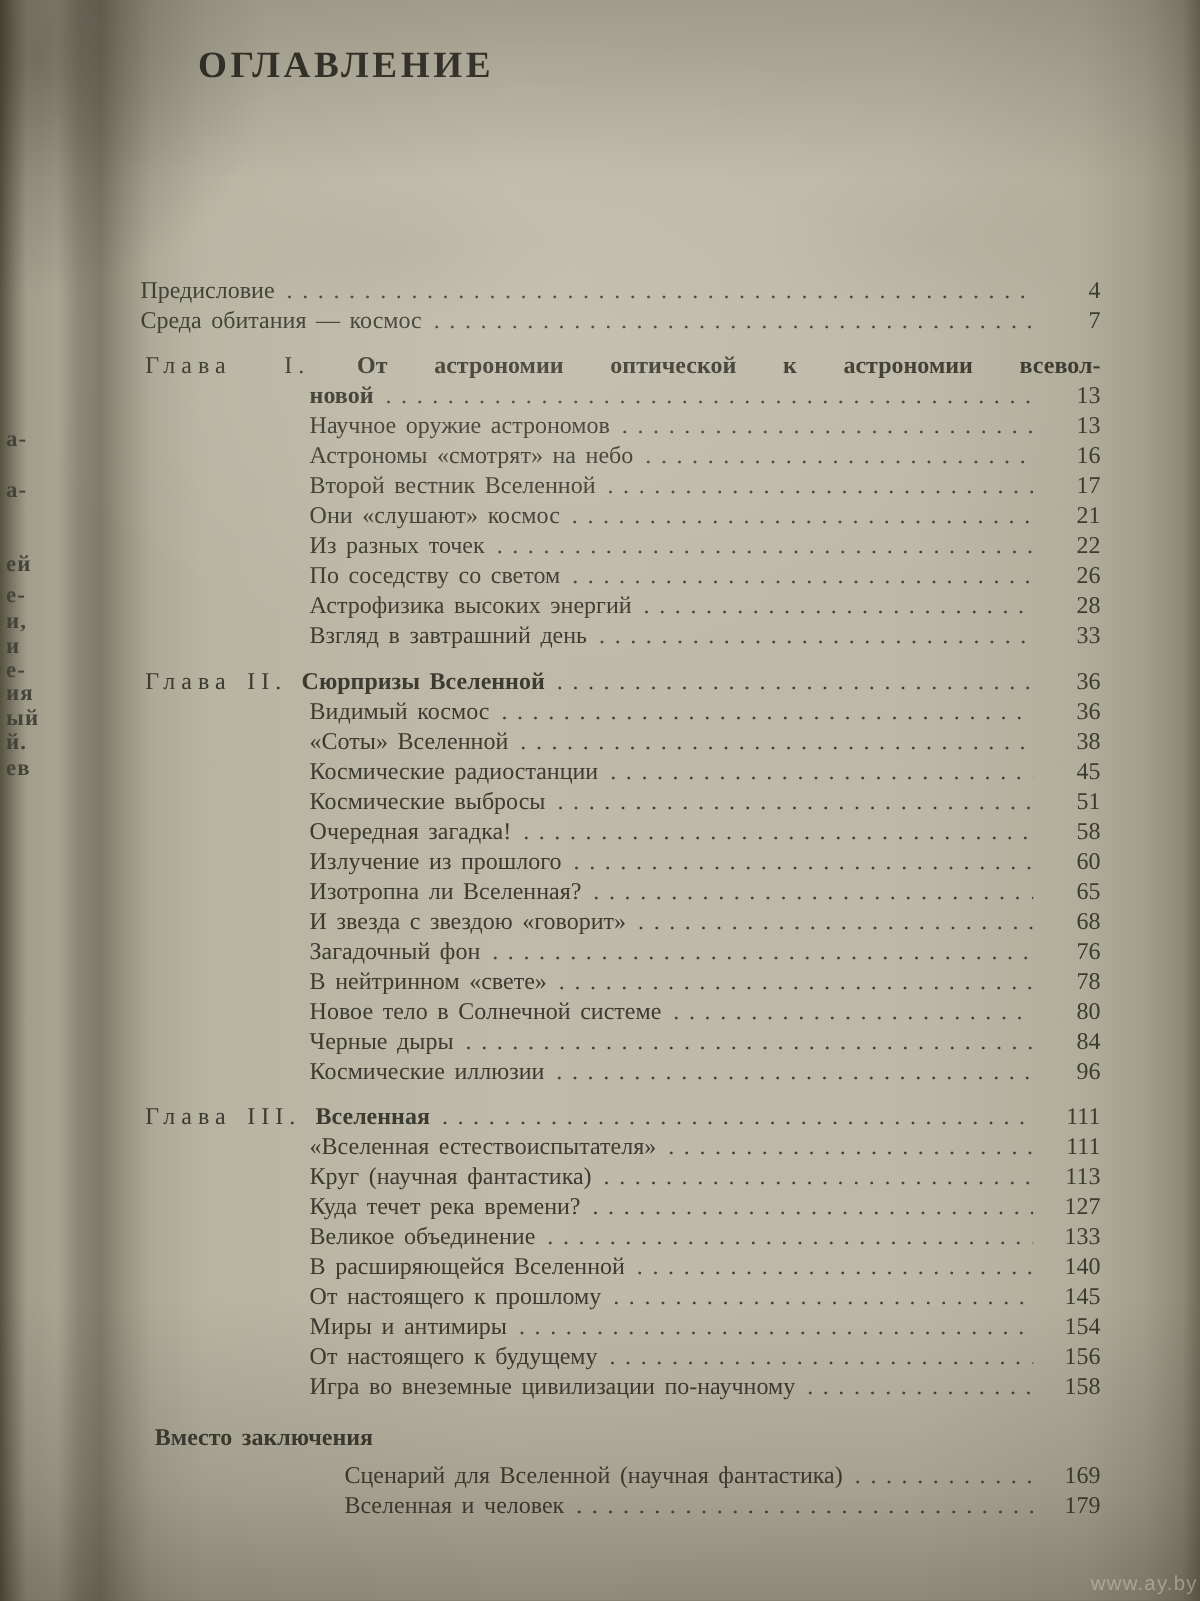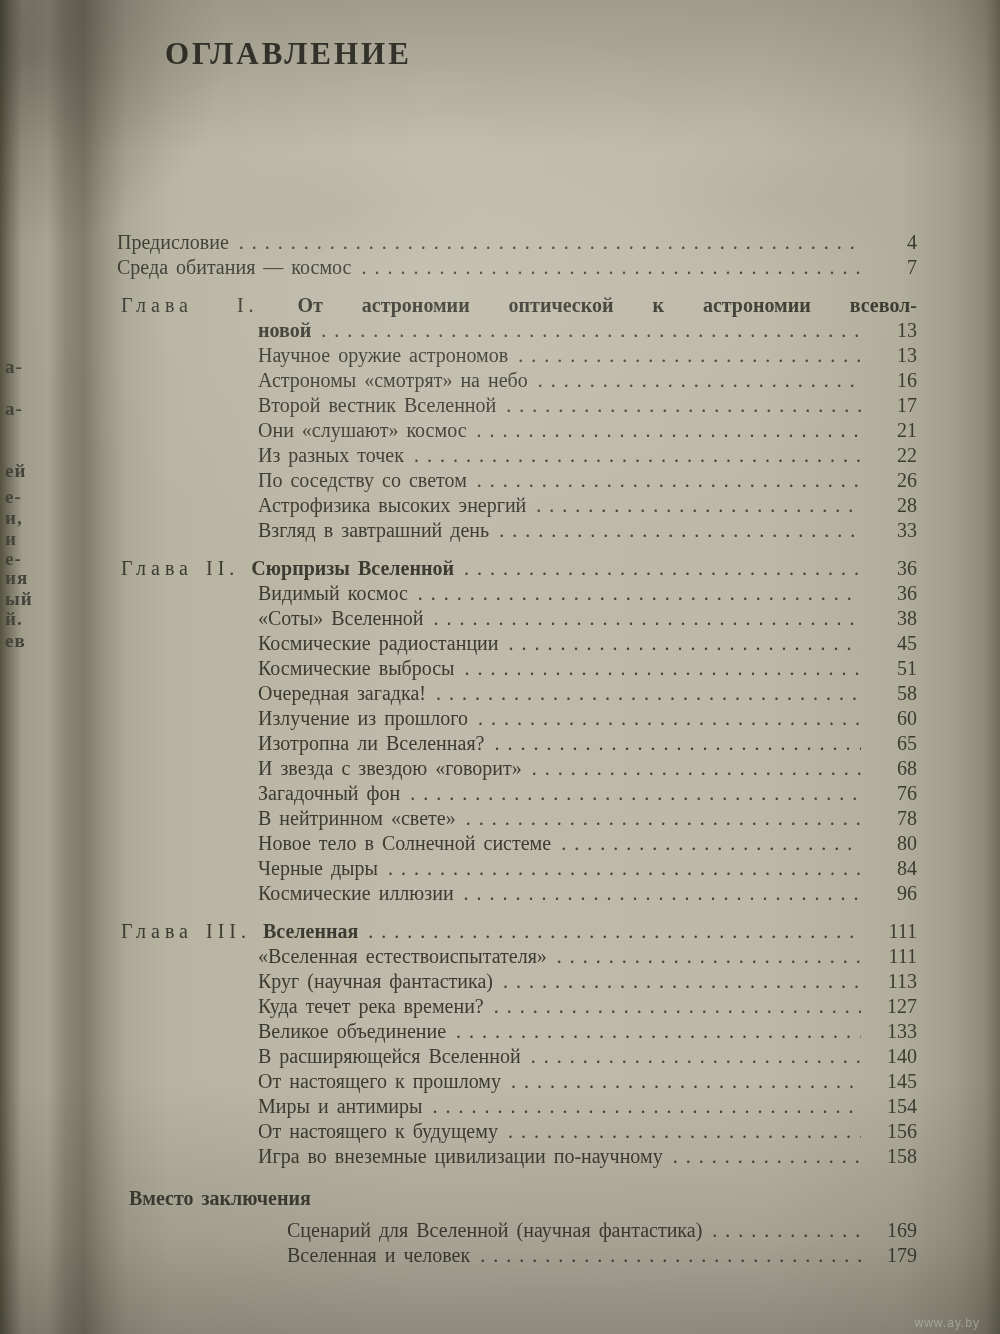--- a/index.html
+++ b/index.html
@@ -65,9 +65,9 @@
   .row.heading + .row.sub2{margin-top:7px;}
 
   .watermark{
-    position:absolute;right:20px;bottom:4px;
+    position:absolute;right:2px;bottom:4px;
     font-family:"Liberation Sans",sans-serif;
-    font-size:12px;color:rgba(215,215,200,0.45);letter-spacing:1px;
+    font-size:17px;color:rgba(215,215,200,0.45);letter-spacing:1px;
   }
 </style>
 </head>

